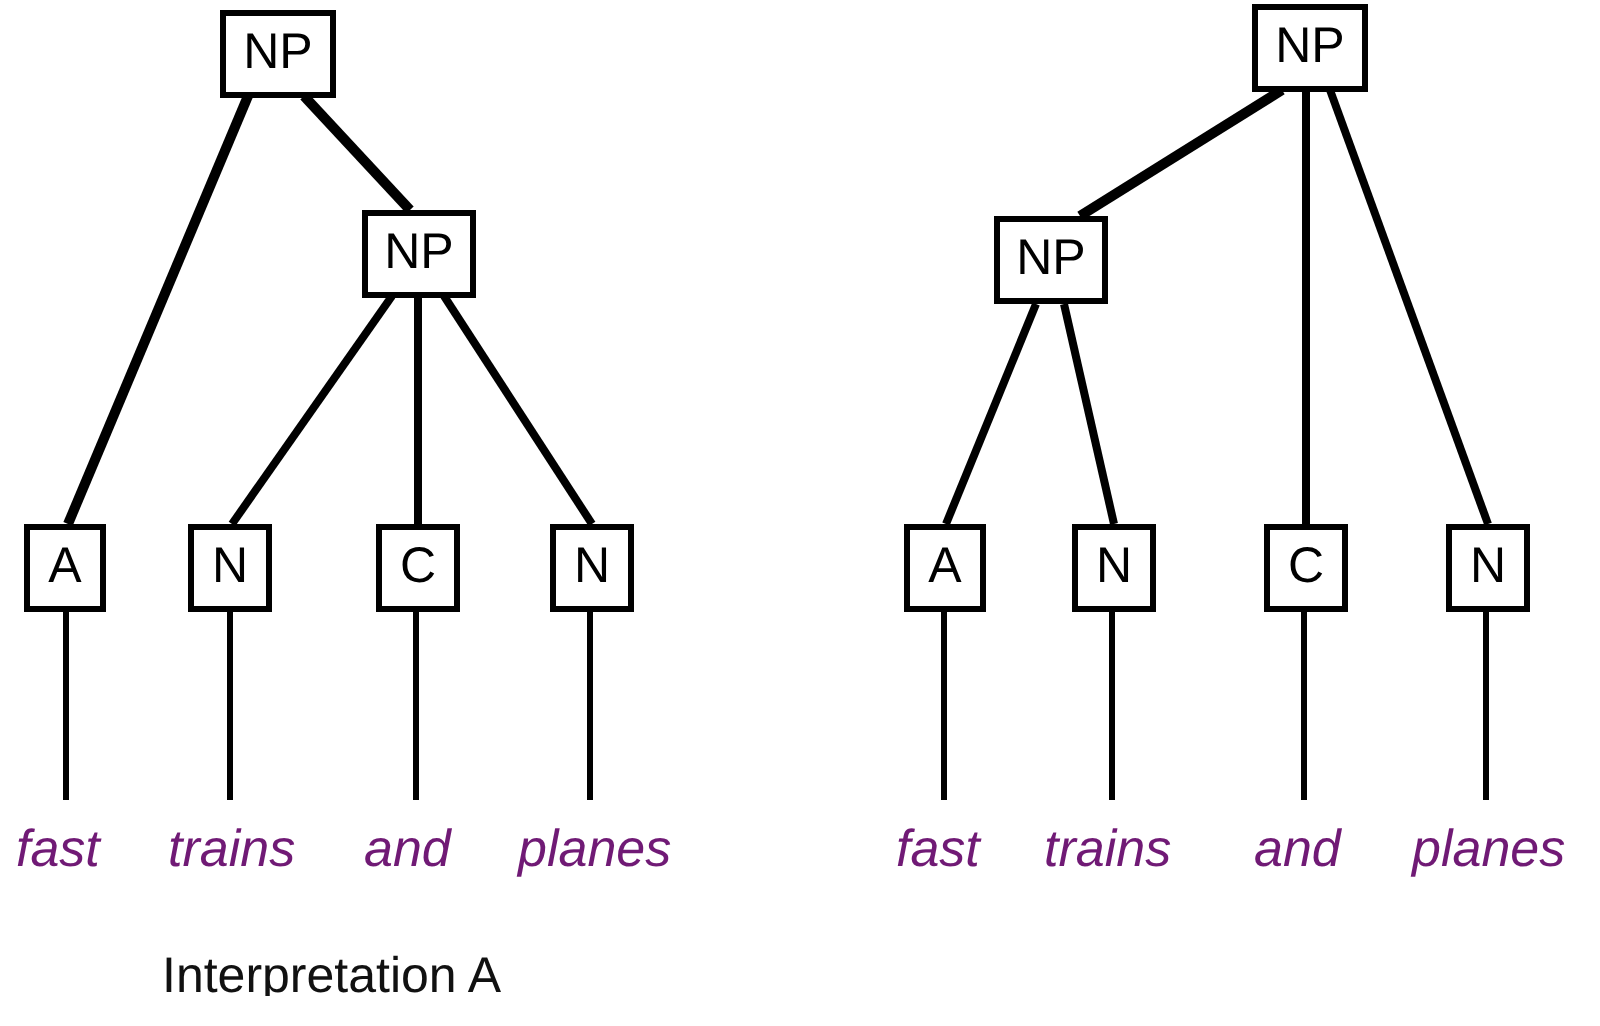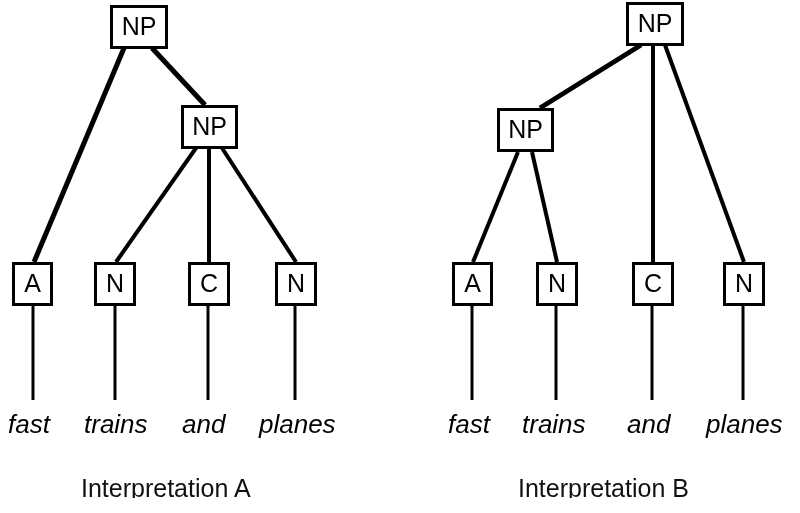--- a/index.html
+++ b/index.html
@@ -46,7 +46,7 @@
     font-family: "Liberation Sans", sans-serif;
     font-style: italic;
     font-size: 26px;
-    color: #000000;
+    color: #701a75;
     white-space: nowrap;
     line-height: 1;
   }

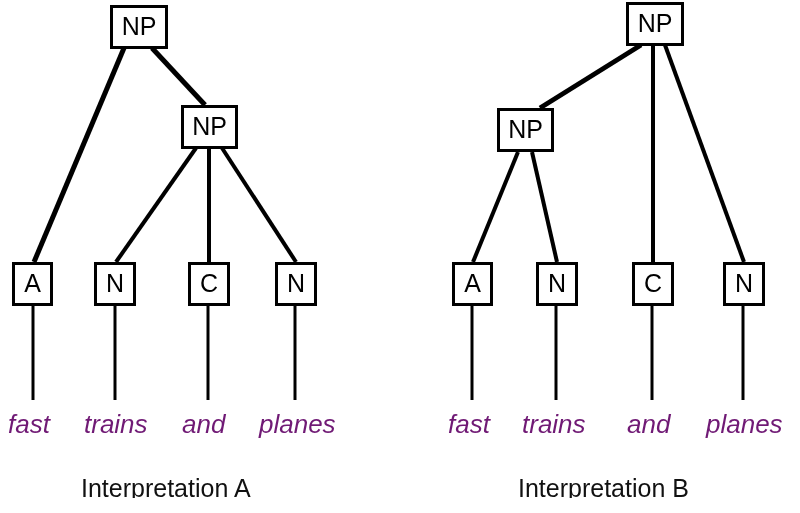--- a/index.html
+++ b/index.html
@@ -159,7 +159,6 @@
   <div class="word-label" style="left:627px; top:411px;">and</div>
   <div class="word-label" style="left:706px; top:411px;">planes</div>
 
-  <div class="caption-label" style="left:518px; top:476px;">Interpretation B</div>
 
 </div>
 

